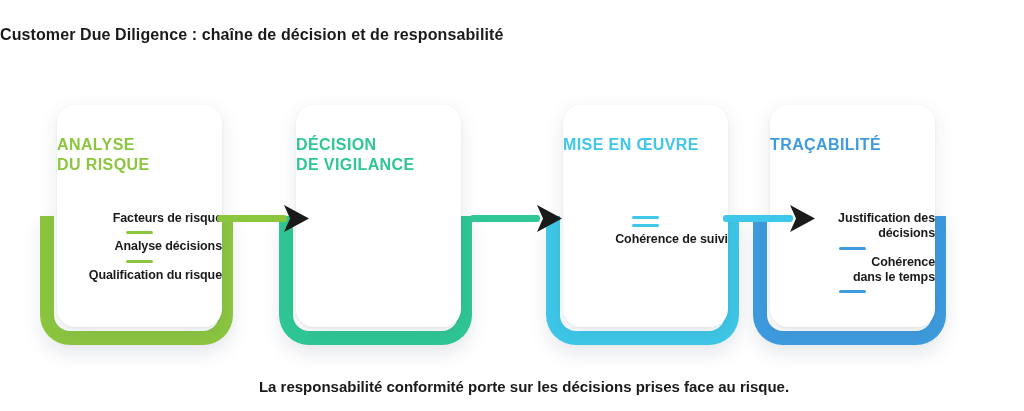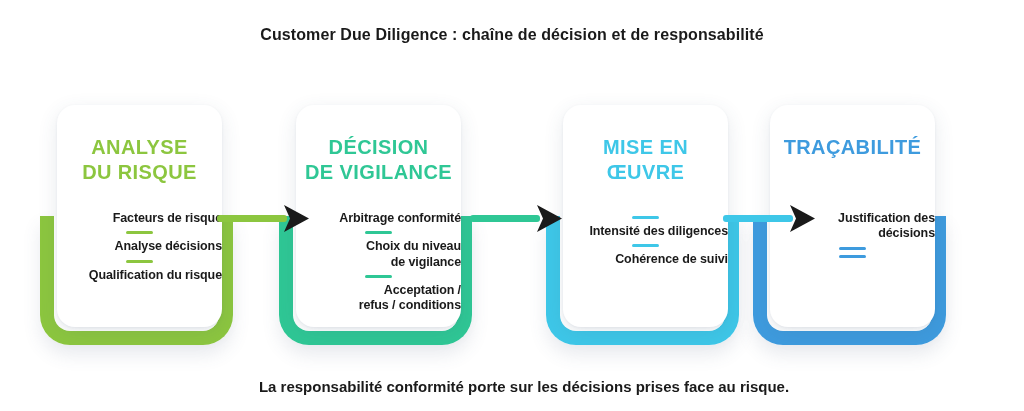--- a/index.html
+++ b/index.html
@@ -11,7 +11,7 @@
   }
   .title{
     position:absolute;top:26px;left:0;width:1024px;
-    text-align:center;font-weight:bold;font-size:16px;
+    font-weight:bold;font-size:16px;
     letter-spacing:0.1px;color:var(--ink,#1a1a1a);
   }
   .footer{

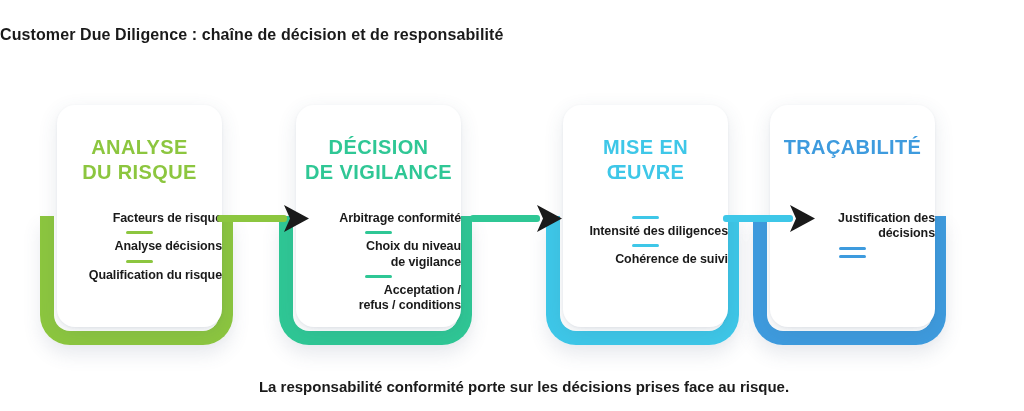--- a/index.html
+++ b/index.html
@@ -36,7 +36,7 @@
   }
   .card-title{
     position:absolute;top:30px;left:0;right:0;
-    text-align:center;font-weight:bold;font-size:20px;line-height:1.25;
+    text-align:left;font-weight:bold;font-size:16px;line-height:1.25;
     letter-spacing:0.4px;color:var(--accent);white-space:pre-line;
   }
   .items{position:absolute;top:106px;left:0;right:0;text-align:right;}

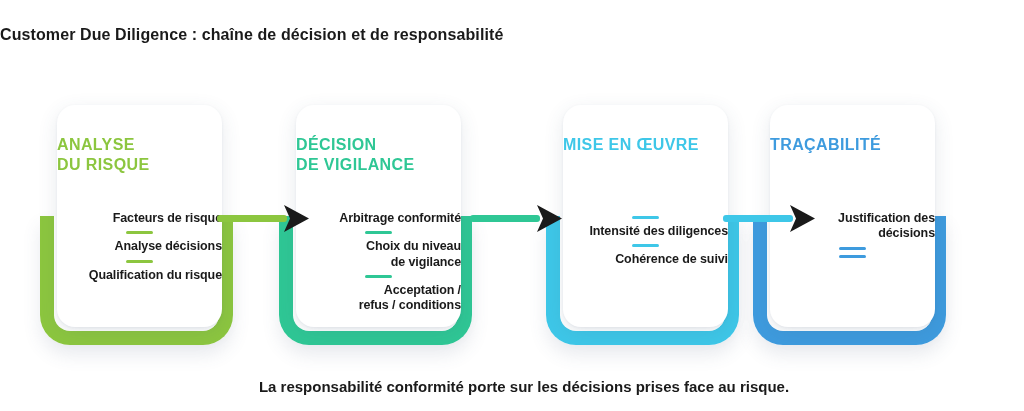--- a/index.html
+++ b/index.html
@@ -85,15 +85,6 @@
   <div class="card">
     <div class="card-title">DÉCISION
 DE VIGILANCE</div>
-    <div class="items">
-      <div class="item">Arbitrage conformité</div>
-      <div class="sep"></div>
-      <div class="item">Choix du niveau
-de vigilance</div>
-      <div class="sep"></div>
-      <div class="item">Acceptation /
-refus / conditions</div>
-    </div>
   </div>
 </div>
 

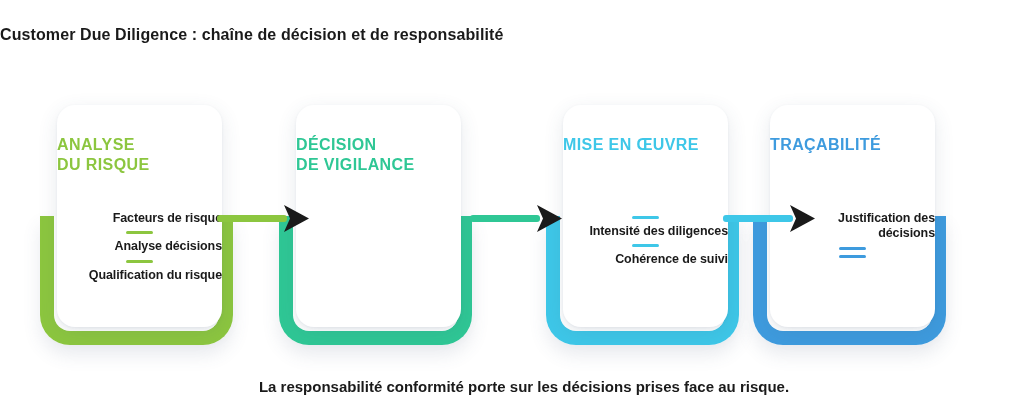--- a/index.html
+++ b/index.html
@@ -94,7 +94,6 @@
     <div class="card-title">MISE EN ŒUVRE</div>
     <div class="items">
       <div class="sep"></div>
-      <div class="item">Intensité des diligences</div>
       <div class="sep"></div>
       <div class="item">Cohérence de suivi</div>
     </div>

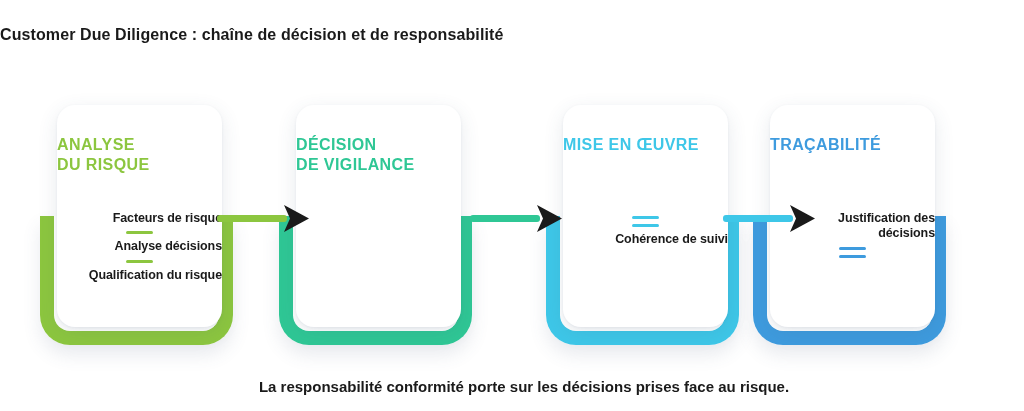--- a/index.html
+++ b/index.html
@@ -108,6 +108,8 @@
       <div class="item">Justification des
 décisions</div>
       <div class="sep"></div>
+      <div class="item">Cohérence
+dans le temps</div>
       <div class="sep"></div>
     </div>
   </div>

